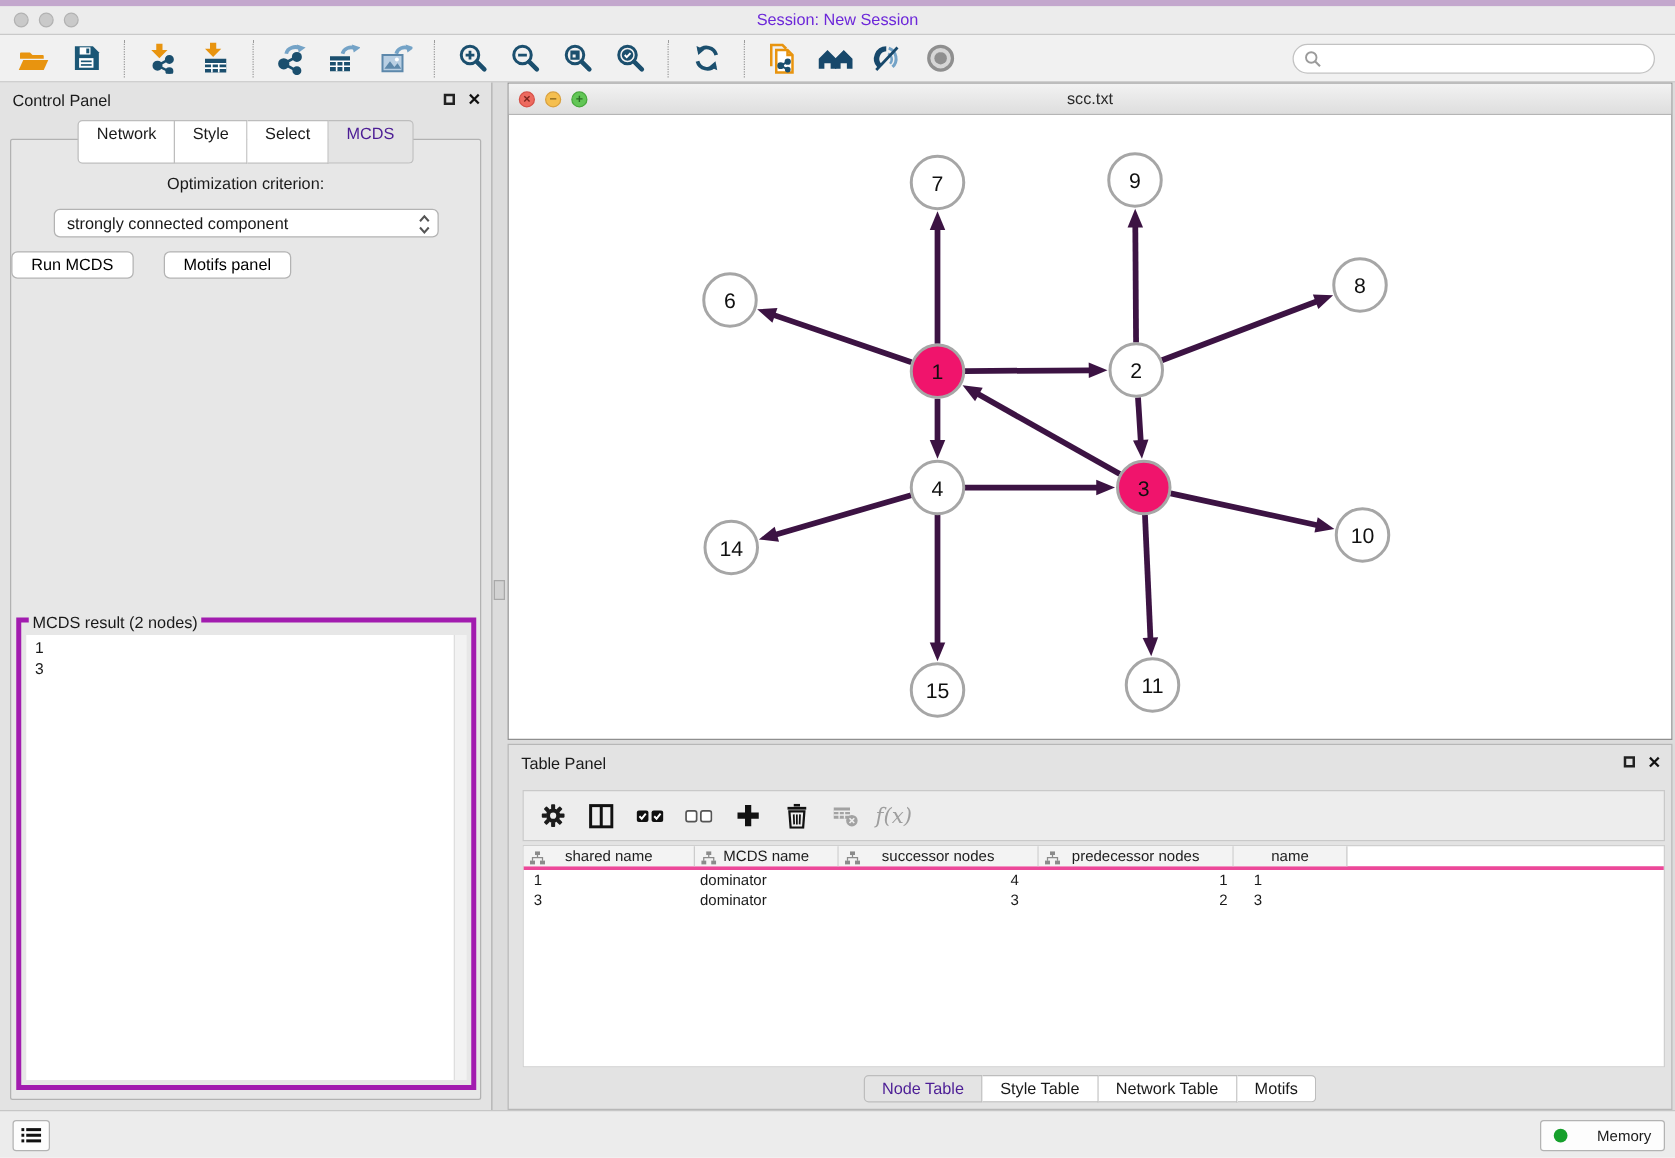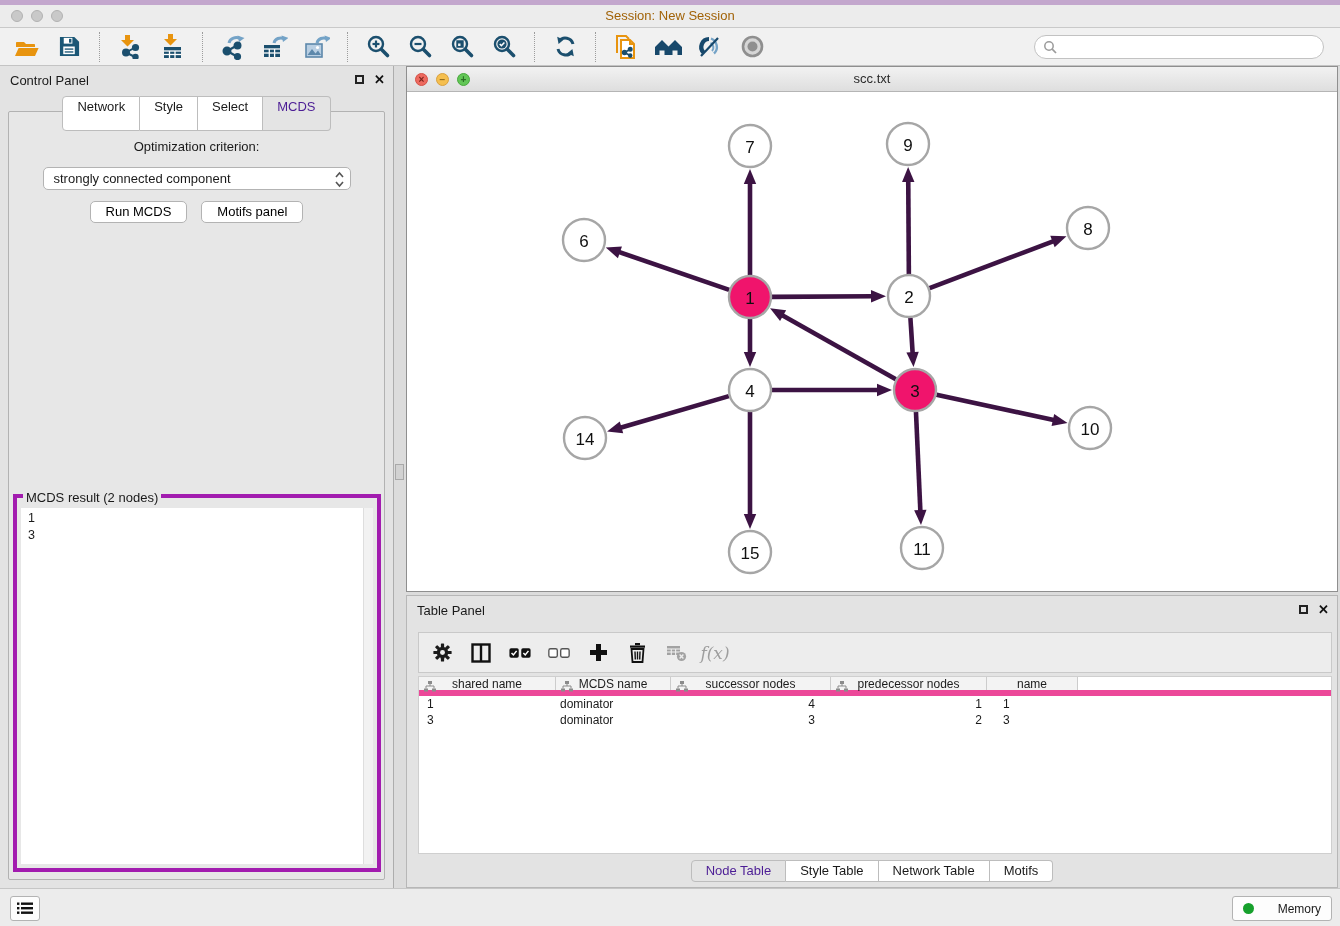--- a/index.html
+++ b/index.html
@@ -13,7 +13,7 @@
             border-bottom:1px solid #c9c9c9;}
   .tl-group{position:absolute;left:11px;top:5px;display:flex;gap:8px;}
   .tl-dot{width:12px;height:12px;border-radius:50%;background:#c9c9c9;border:1px solid #b2b2b2;}
-  .app-title{position:absolute;left:0;right:0;top:3px;text-align:center;font-size:13px;color:#a16207;}
+  .app-title{position:absolute;left:0;right:0;top:3px;text-align:center;font-size:13px;color:#6d28d9;}
 
   .toolbar{position:absolute;left:0;top:28px;width:100%;height:38px;background:#f1f1f1;
            border-bottom:1px solid #c4c4c4;display:flex;align-items:center;padding:0 6px;}

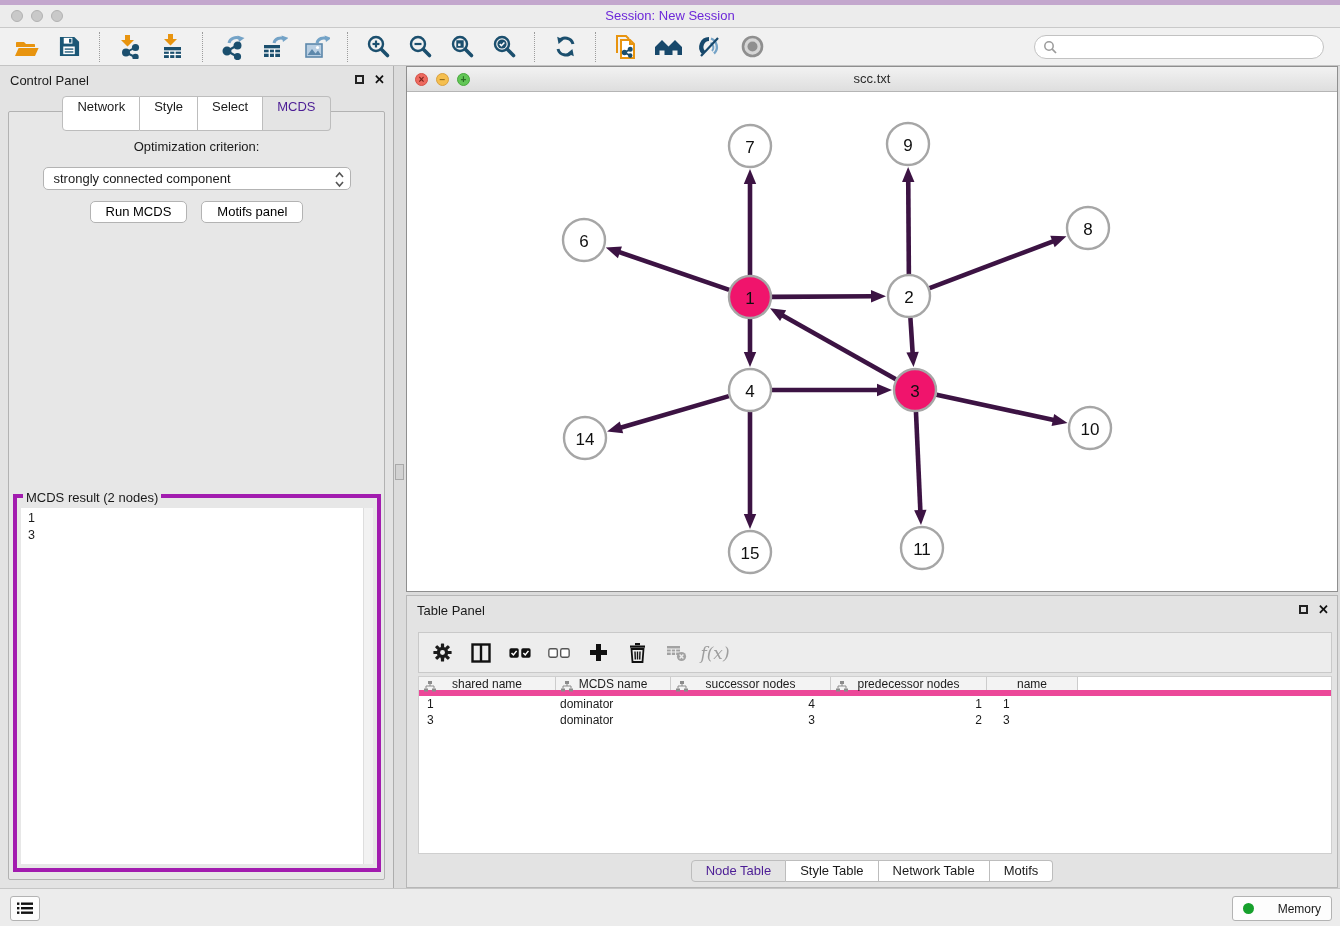--- a/index.html
+++ b/index.html
@@ -45,7 +45,7 @@
   .opt-select{position:relative;margin:13px auto 0;width:308px;height:23px;background:#fff;
               border:1px solid #b3b3b3;border-radius:5px;font-size:13px;line-height:21px;padding-left:10px;}
   .opt-stepper{position:absolute;right:6px;top:3px;}
-  .btn-row{display:flex;justify-content:center;gap:14px;margin-top:11px;}
+  .btn-row{display:flex;gap:24px;margin-top:11px;}
   .mac-btn{height:22px;padding:0 15px;background:#fff;border:1px solid #b3b3b3;border-radius:5px;
            font-size:13px;line-height:20px;}
 

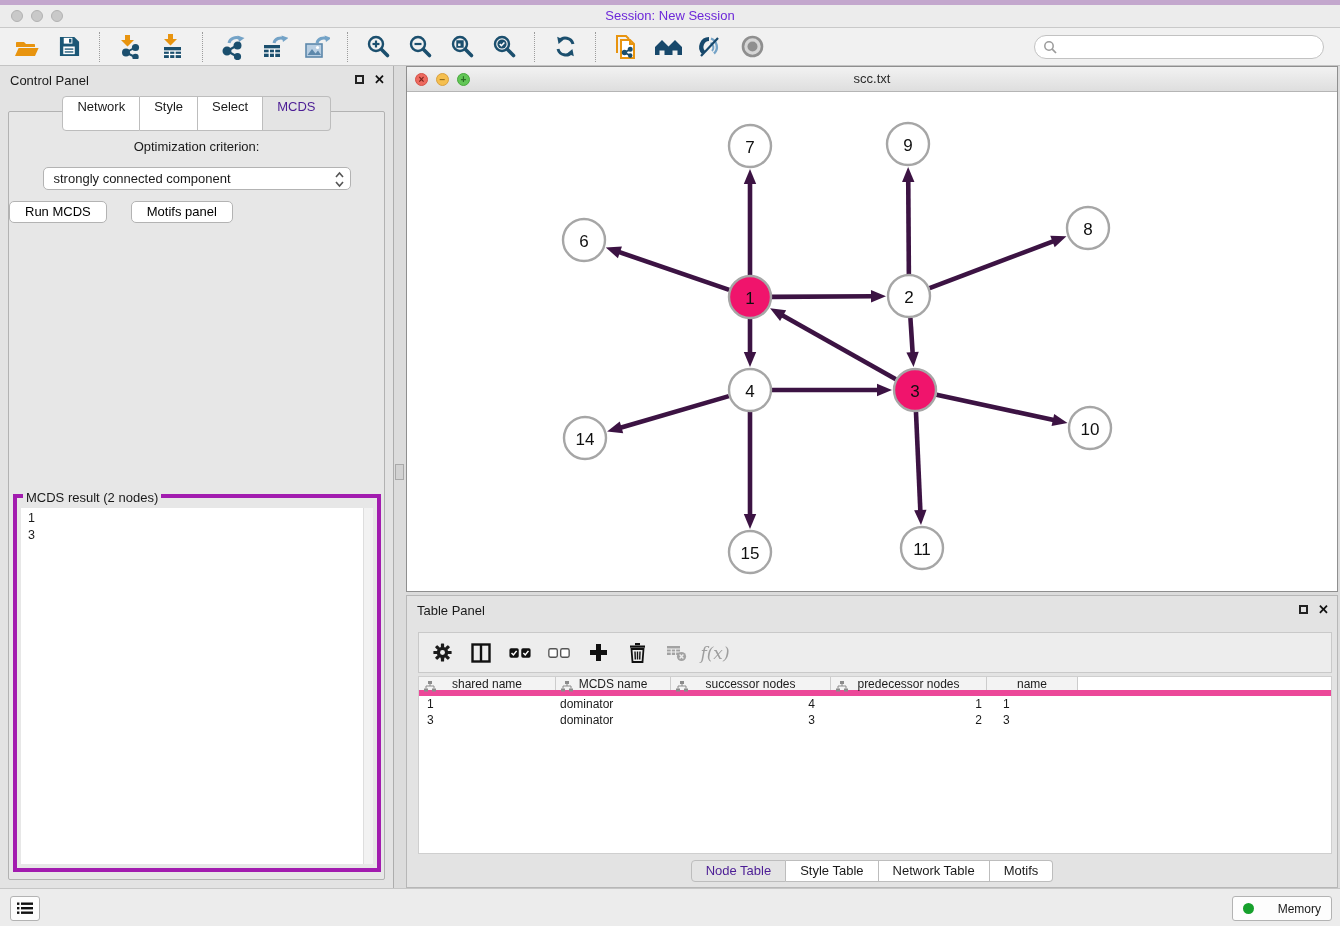--- a/index.html
+++ b/index.html
@@ -86,7 +86,7 @@
 
   .tp-table{position:absolute;left:11px;right:5px;top:80px;height:178px;background:#fff;
             border:1px solid #cfcfcf;font-size:12px;}
-  .thead{display:flex;height:19px;border-bottom:6px solid #ec4899;}
+  .thead{display:flex;height:19px;border-bottom:3px solid #ec4899;}
   .th{position:relative;background:#f3f3f3;border-right:1px solid #ccc;display:flex;
       align-items:center;justify-content:center;font-size:12px;color:#1c1c1c;}
   .th svg{position:absolute;left:5px;top:4px;}

